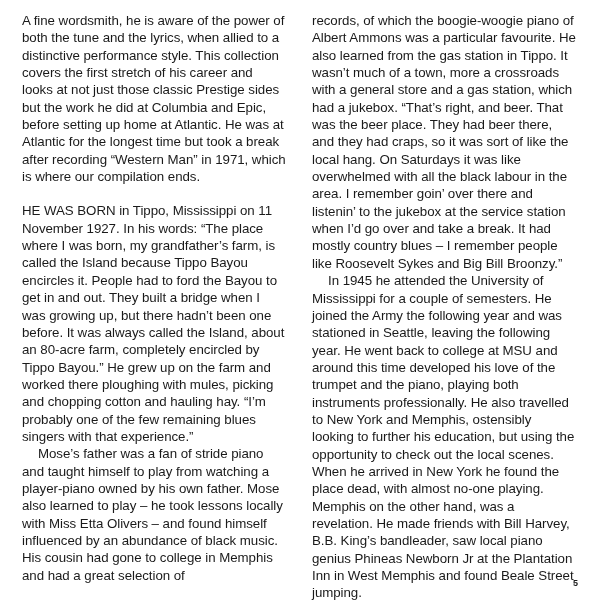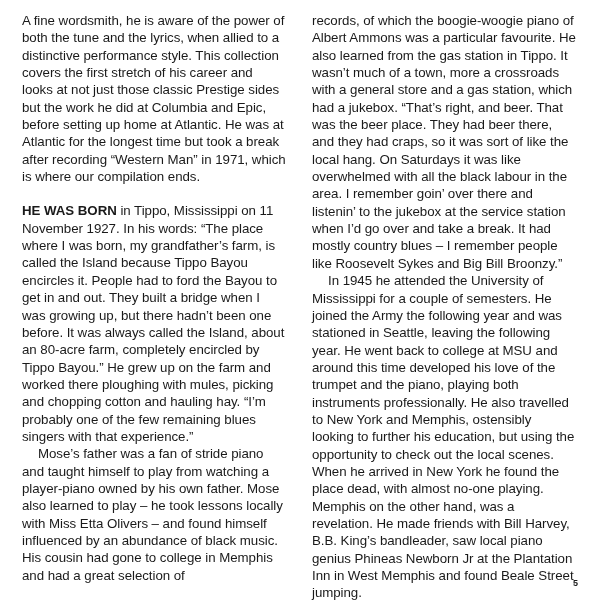--- a/index.html
+++ b/index.html
@@ -42,7 +42,7 @@
     text-indent: 16px;
   }
   .lead-caps {
-    font-weight: bold;
+    font-weight: normal;
   }
   .page-number {
     position: absolute;

